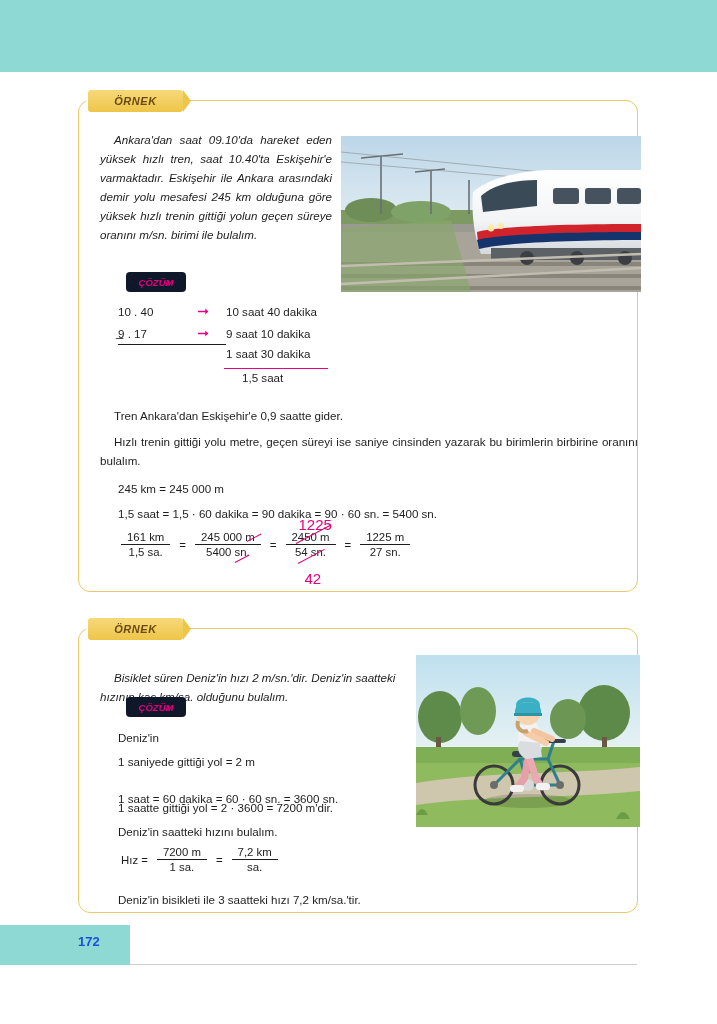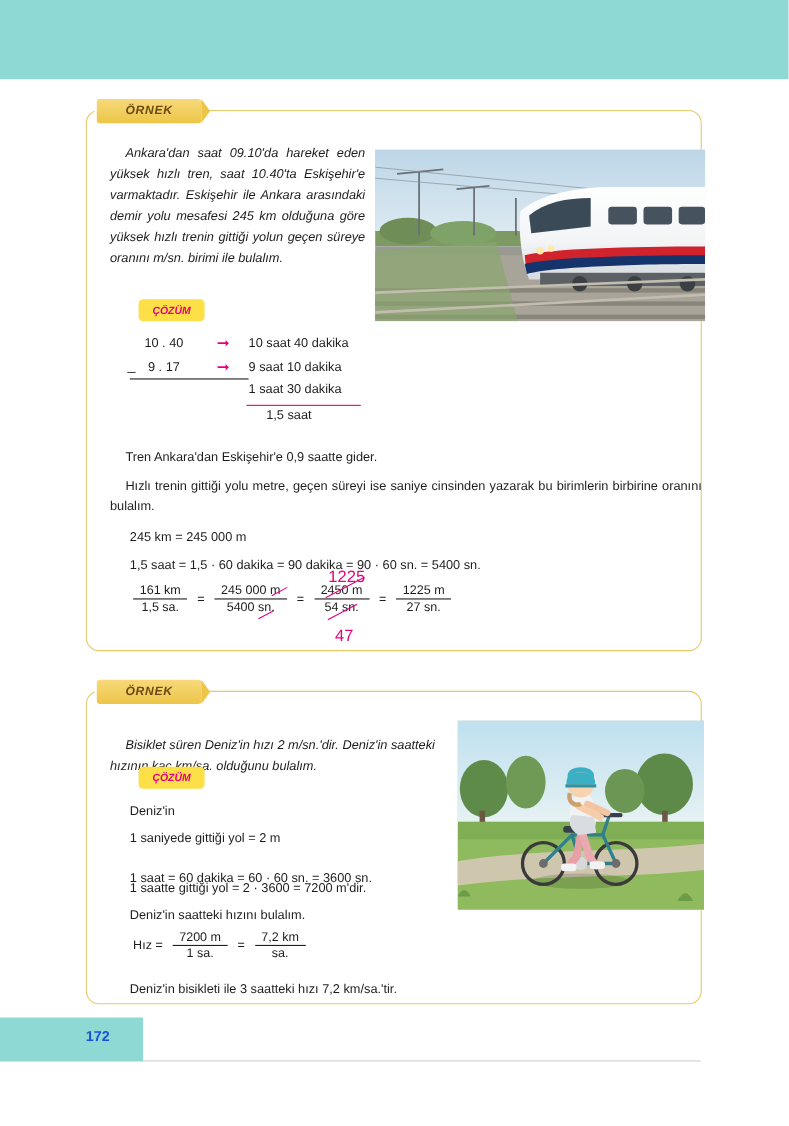--- a/index.html
+++ b/index.html
@@ -90,7 +90,7 @@
   .cozum {
     position: absolute;
     width: 60px; height: 20px;
-    background: #fde047;
+    background: #0f172a;
     border-radius: 4px;
     color: #e7007d;
     font-size: 9.5px;

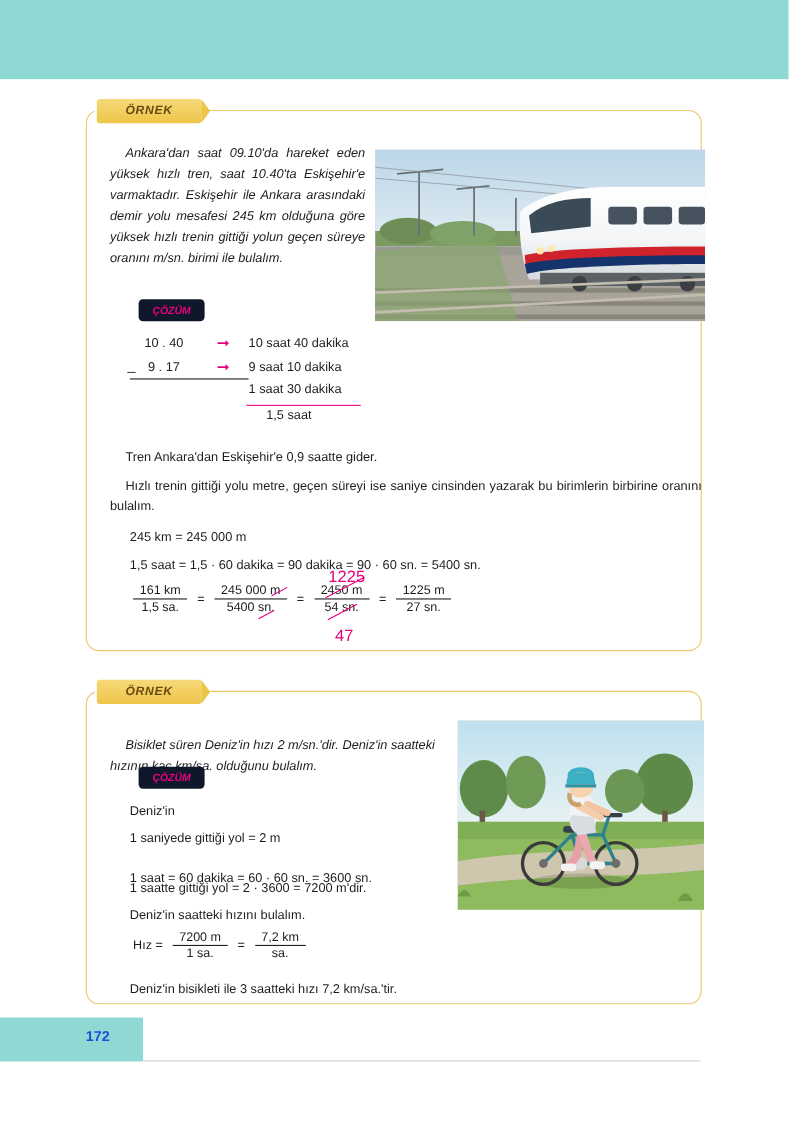--- a/index.html
+++ b/index.html
@@ -143,7 +143,7 @@
     display: flex;
     align-items: center;
   }
-  .sub-num { width: 62px; text-align: center; }
+  .sub-num { width: 62px; text-align: left; }
   .sub-arrow { width: 46px; text-align: center; color: #e7007d; font-size: 14px; line-height: 1; }
   .sub-txt { width: 120px; }
   .minus {

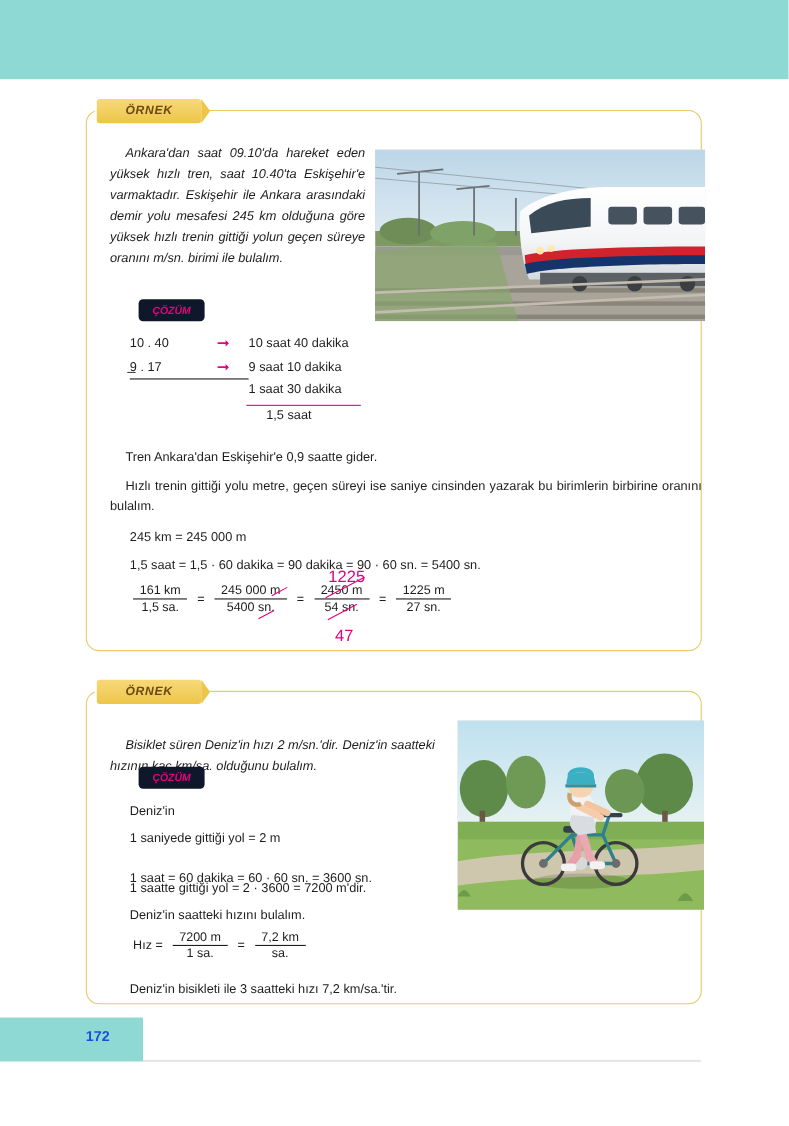--- a/index.html
+++ b/index.html
@@ -375,7 +375,7 @@
     <span class="strike" style="left:10px; top:13px; width:40px;"></span>
     <span class="strike" style="left:12px; top:33px; width:30px;"></span>
     <span class="annot" style="left:13px; top:-14px;">1225</span>
-    <span class="annot" style="left:19px; top:40px;">47</span>
+    <span class="annot" style="left:19px; top:40px;">42</span>
   </div>
   <span class="eq">=</span>
   <div class="frac">

